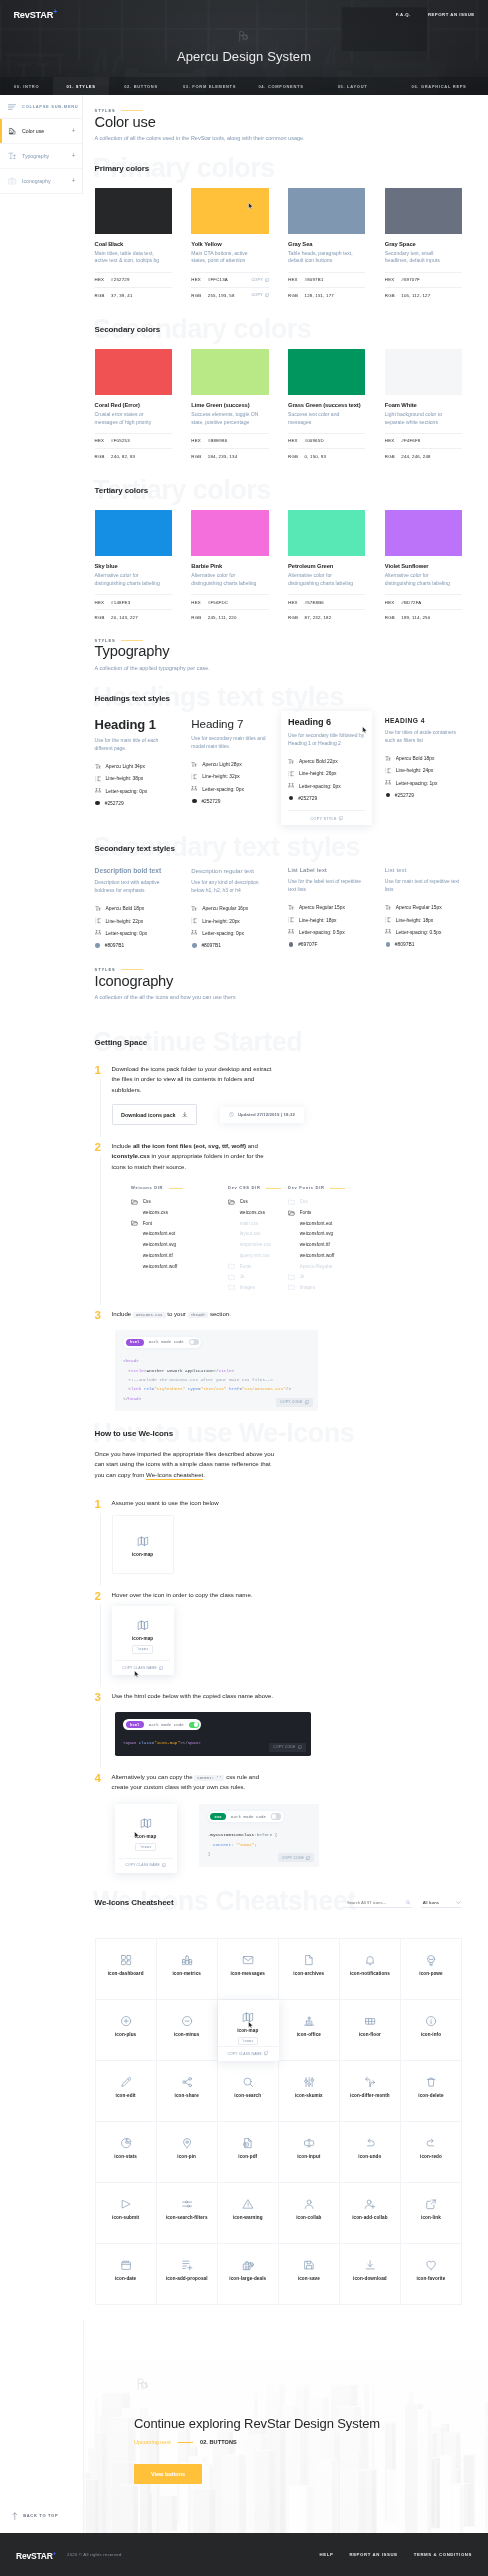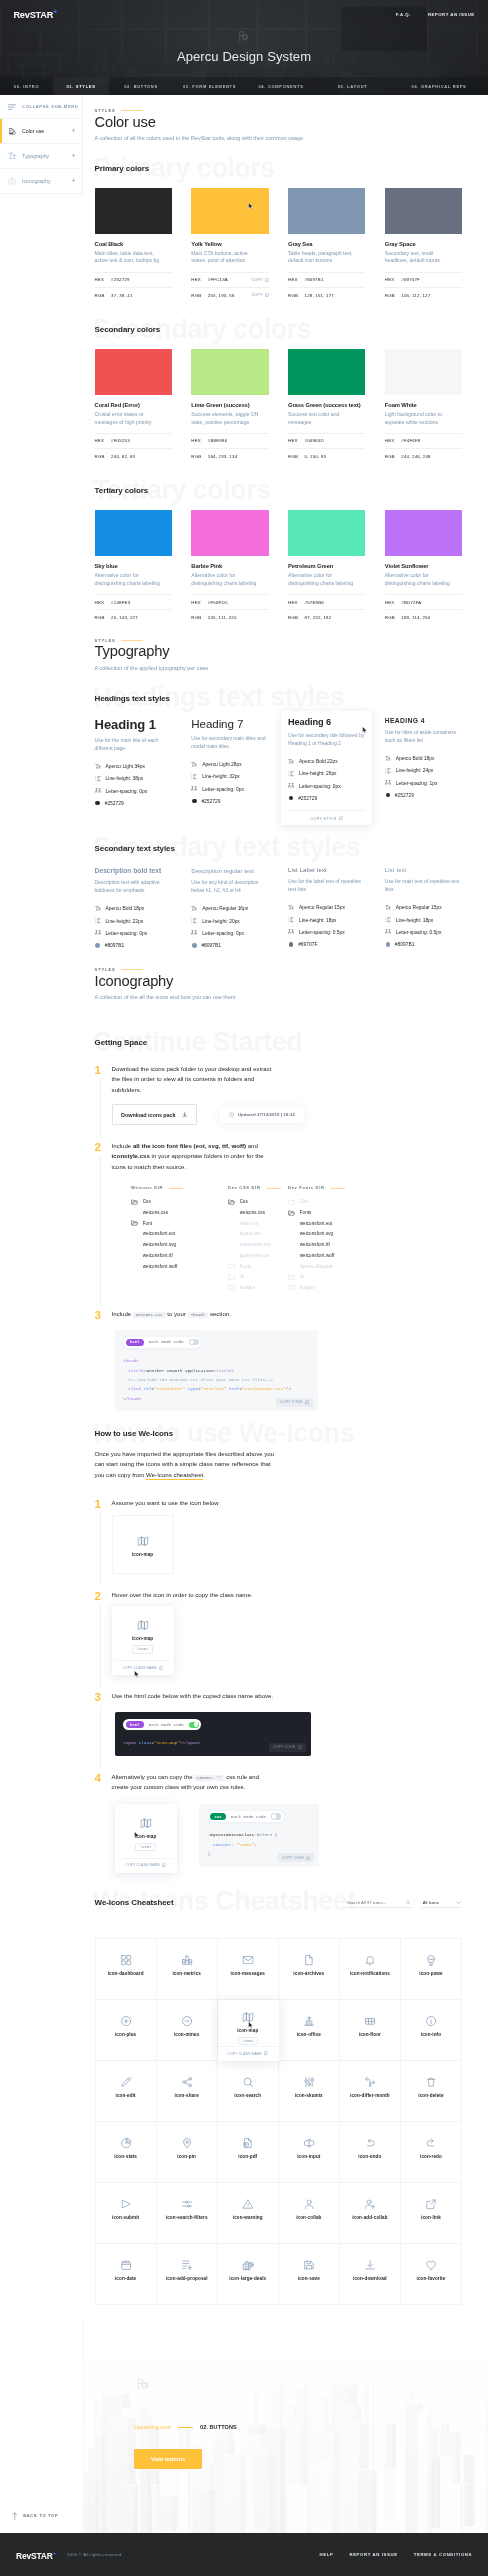--- a/index.html
+++ b/index.html
@@ -1963,6 +1963,7 @@
     <path d="M26 22h8a9 9 0 0 1 0 18h-8V22z"></path>
     <path d="M44 24c-2.8-2.4-8.5-2.6-8.5 1.4 0 4.2 9 3 9 7.6 0 4.2-6.2 4.3-9.3 1.8"></path>
   </svg>
+  <div class="t">Continue exploring RevStar Design System</div>
   <div class="up">
         <span>Upcoming next</span>
         <span class="rule"></span>

